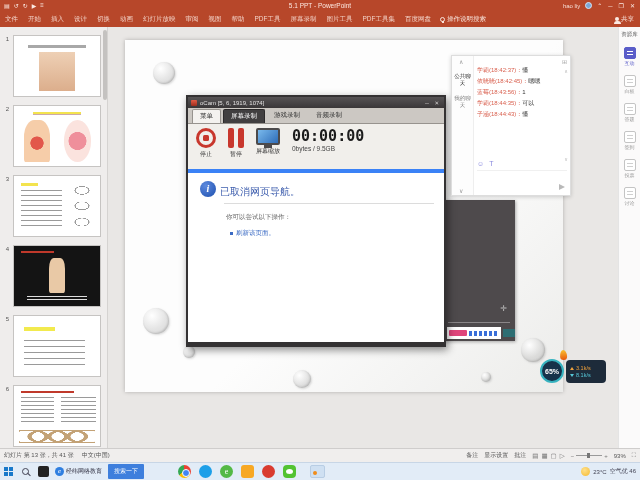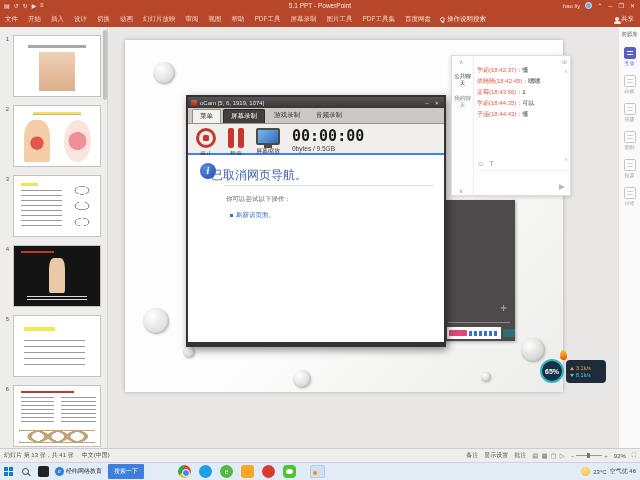--- a/index.html
+++ b/index.html
@@ -108,7 +108,7 @@
   .ocam-menu{background:#f4f2ef;border:1px solid #97938e;border-bottom:none;padding:2px 7px;border-radius:2px 2px 0 0}
   .ocam-tab{padding:2px 7px;border-radius:2px 2px 0 0;margin-left:2px}
   .ocam-tab.active{background:#413f40;color:#fff;border:1px solid #2c2a2b;border-bottom:none}
-  .ocam-toolbar{height:31px;background:#f1efeb;border-bottom:2px solid #3b82f6;display:flex;align-items:flex-start;
+  .ocam-toolbar{height:49px;background:#f1efeb;border-bottom:4px solid #3b82f6;display:flex;align-items:flex-start;
     padding:4px 6px 0 8px;gap:10px}
   .tool{display:flex;flex-direction:column;align-items:center;gap:2px;font-size:6px;color:#333}
   .icon-stop{width:20px;height:20px;border:3px solid #c8372d;border-radius:50%;position:relative}

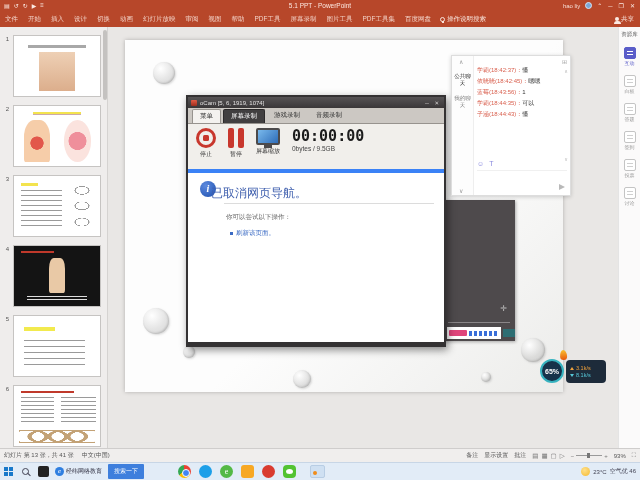--- a/index.html
+++ b/index.html
@@ -126,7 +126,7 @@
   .info-icon{position:absolute;left:12px;top:8px;width:16px;height:16px;border-radius:50%;
     background:radial-gradient(circle at 35% 30%,#5d8ade,#1d4fae);color:#fff;font-size:10px;font-weight:bold;
     font-family:"Liberation Serif",serif;text-align:center;line-height:16px;font-style:italic}
-  .err-title{position:absolute;left:23px;top:12px;font-size:12px;color:#3f5fae}
+  .err-title{position:absolute;left:32px;top:12px;font-size:10px;color:#3f5fae}
   .err-rule{position:absolute;left:36px;right:10px;top:30px;height:1px;background:#dcdcdc}
   .err-sub{position:absolute;left:38px;top:40px;font-size:6.5px;color:#666}
   .err-link-row{position:absolute;left:42px;top:56px;display:flex;align-items:center;gap:3px}

